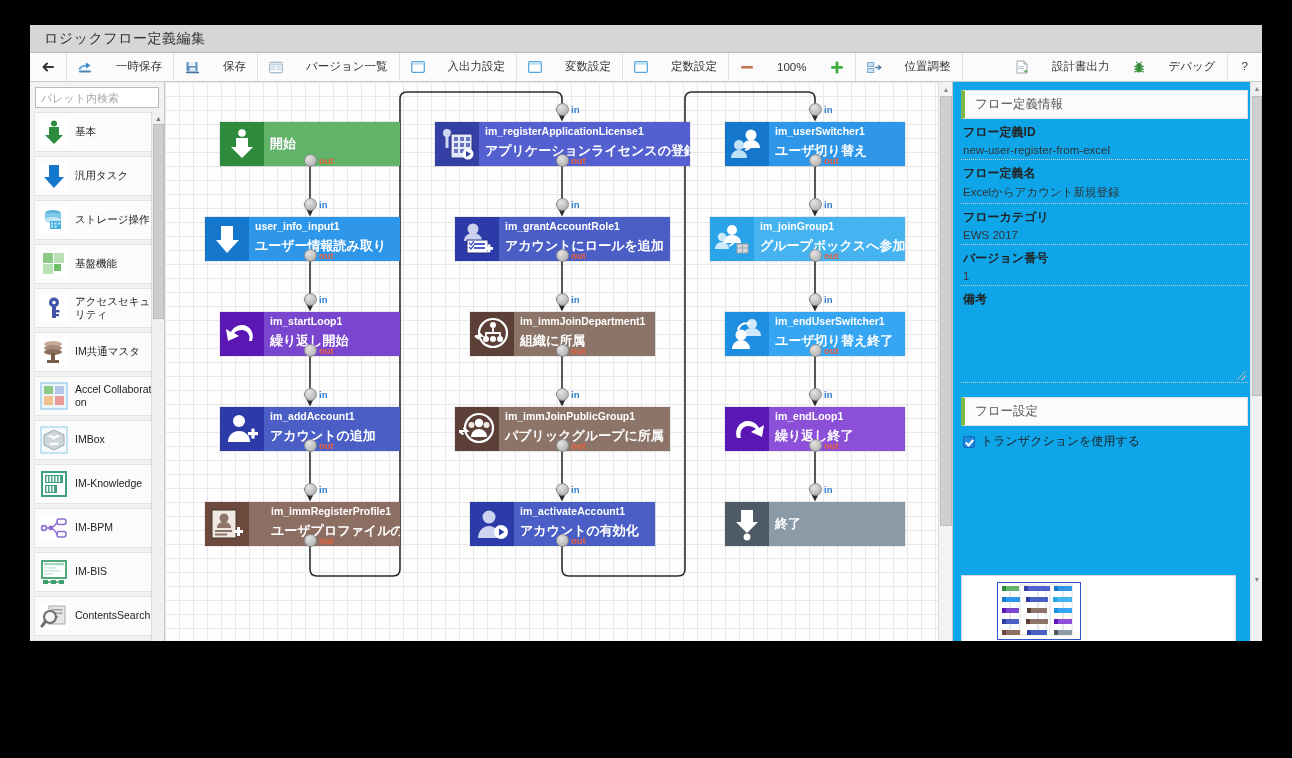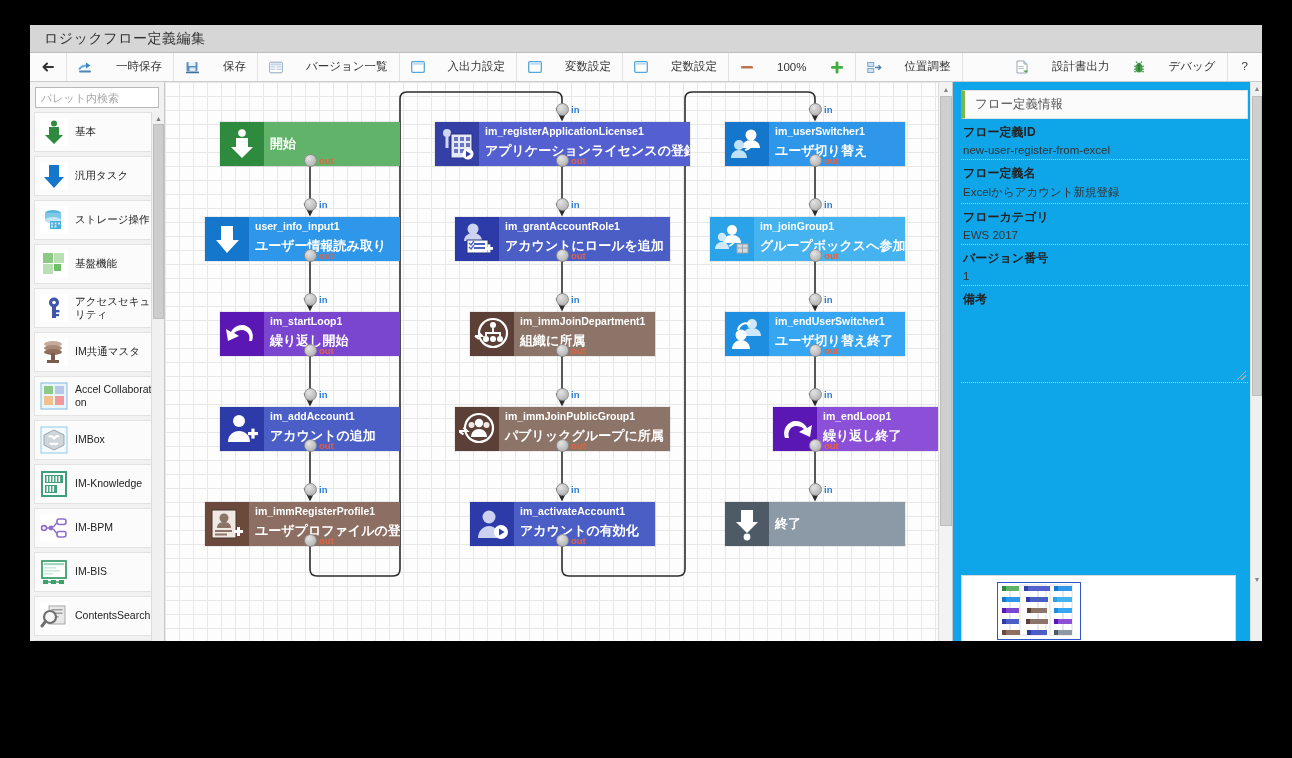--- a/index.html
+++ b/index.html
@@ -855,7 +855,7 @@
                 <div class="n-name">ユーザ切り替え終了</div>
               </div>
             </div>
-            <div class="node" style="left: 560px; top: 325px; width: 180px; background: rgb(139, 79, 216); margin-left: 48px;">
+            <div class="node" style="left: 560px; top: 325px; width: 180px; background: rgb(139, 79, 216);">
               <div class="n-ico" style="background: rgb(90, 23, 179);">
                 <svg width="36" height="34" viewBox="0 0 36 34">
                   <path d="M8 26c-3-9 3-17 11-17 5 0 9 3 11 7l5-3-2 12-11-5 5-3c-2-2-5-3-8-3-5 0-9 5-7 12z" fill="#fff"></path>

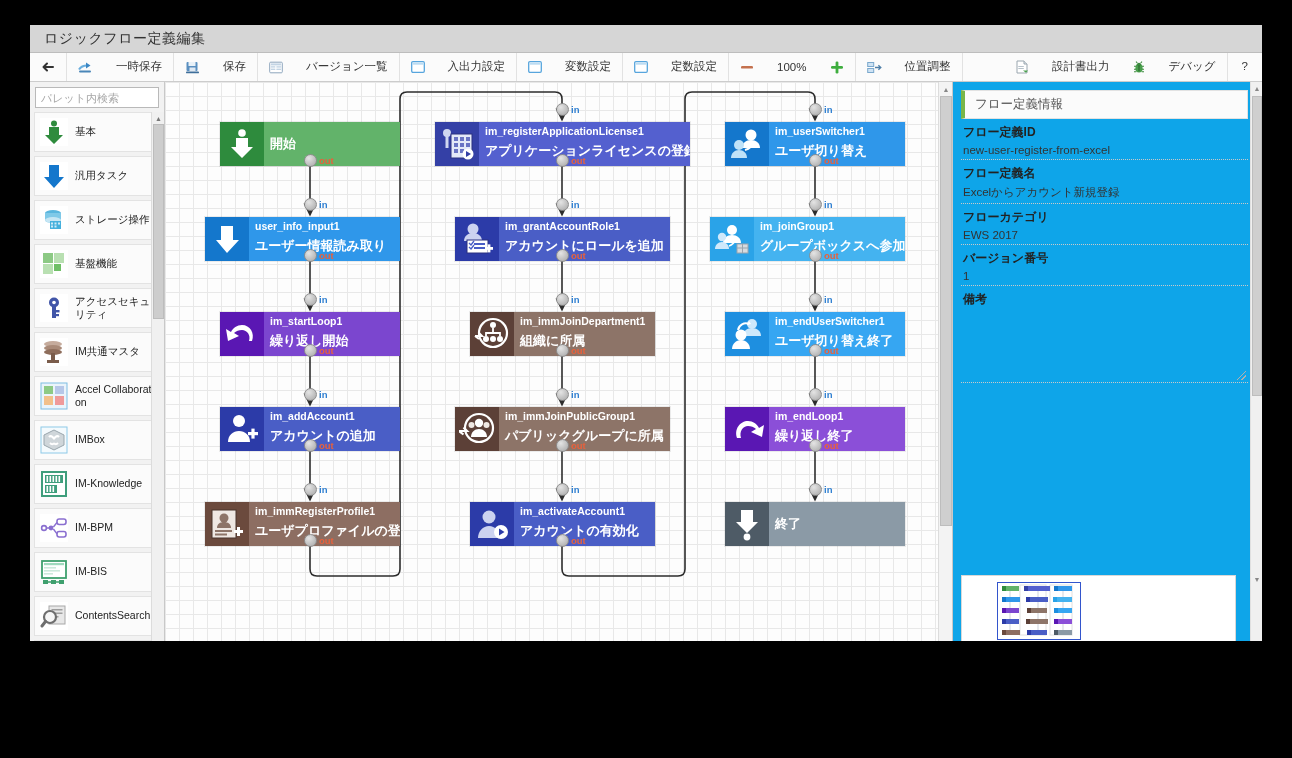--- a/index.html
+++ b/index.html
@@ -972,6 +972,13 @@
         </div>
       </div>
 
+      <div class="sec" style="margin-top:14px">
+        <div class="sec-hd">フロー設定</div>
+        <div class="chk-row">
+          <span class="chk"></span>
+          <span class="chk-lbl">トランザクションを使用する</span>
+        </div>
+      </div>
 
       <div class="minimap">
         <div class="mm-view">

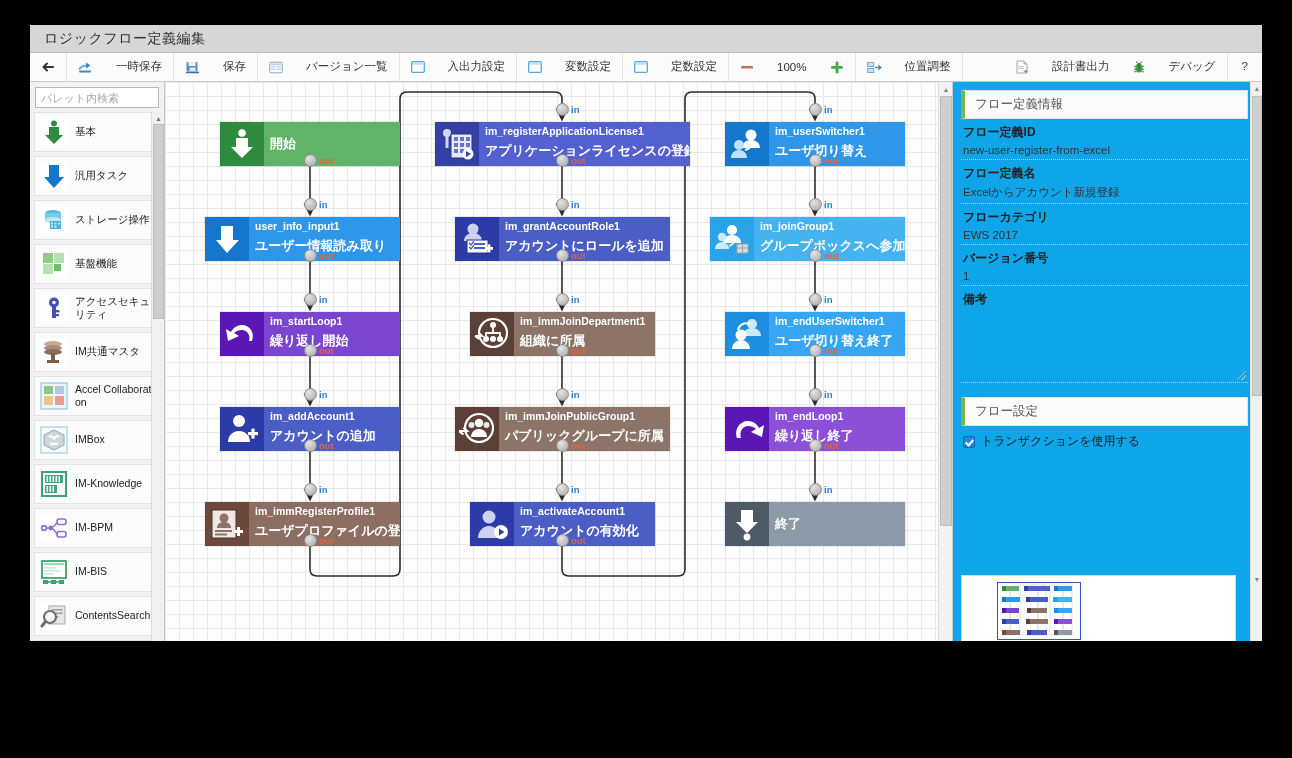--- a/index.html
+++ b/index.html
@@ -697,7 +697,7 @@
                 <div class="n-name">アカウントの追加</div>
               </div>
             </div>
-            <div class="node" style="left: 40px; top: 420px; width: 195px; background: rgb(141, 110, 98);">
+            <div class="node" style="left: 40px; top: 420px; width: 195px; background: rgb(141, 110, 98); gap: 16px;">
               <div class="n-ico" style="background: rgb(107, 74, 61);">
                 <svg width="36" height="36" viewBox="0 0 36 36">
                   <rect x="3" y="4" width="24" height="28" fill="#efe8e3" stroke="#4a352c"></rect>

